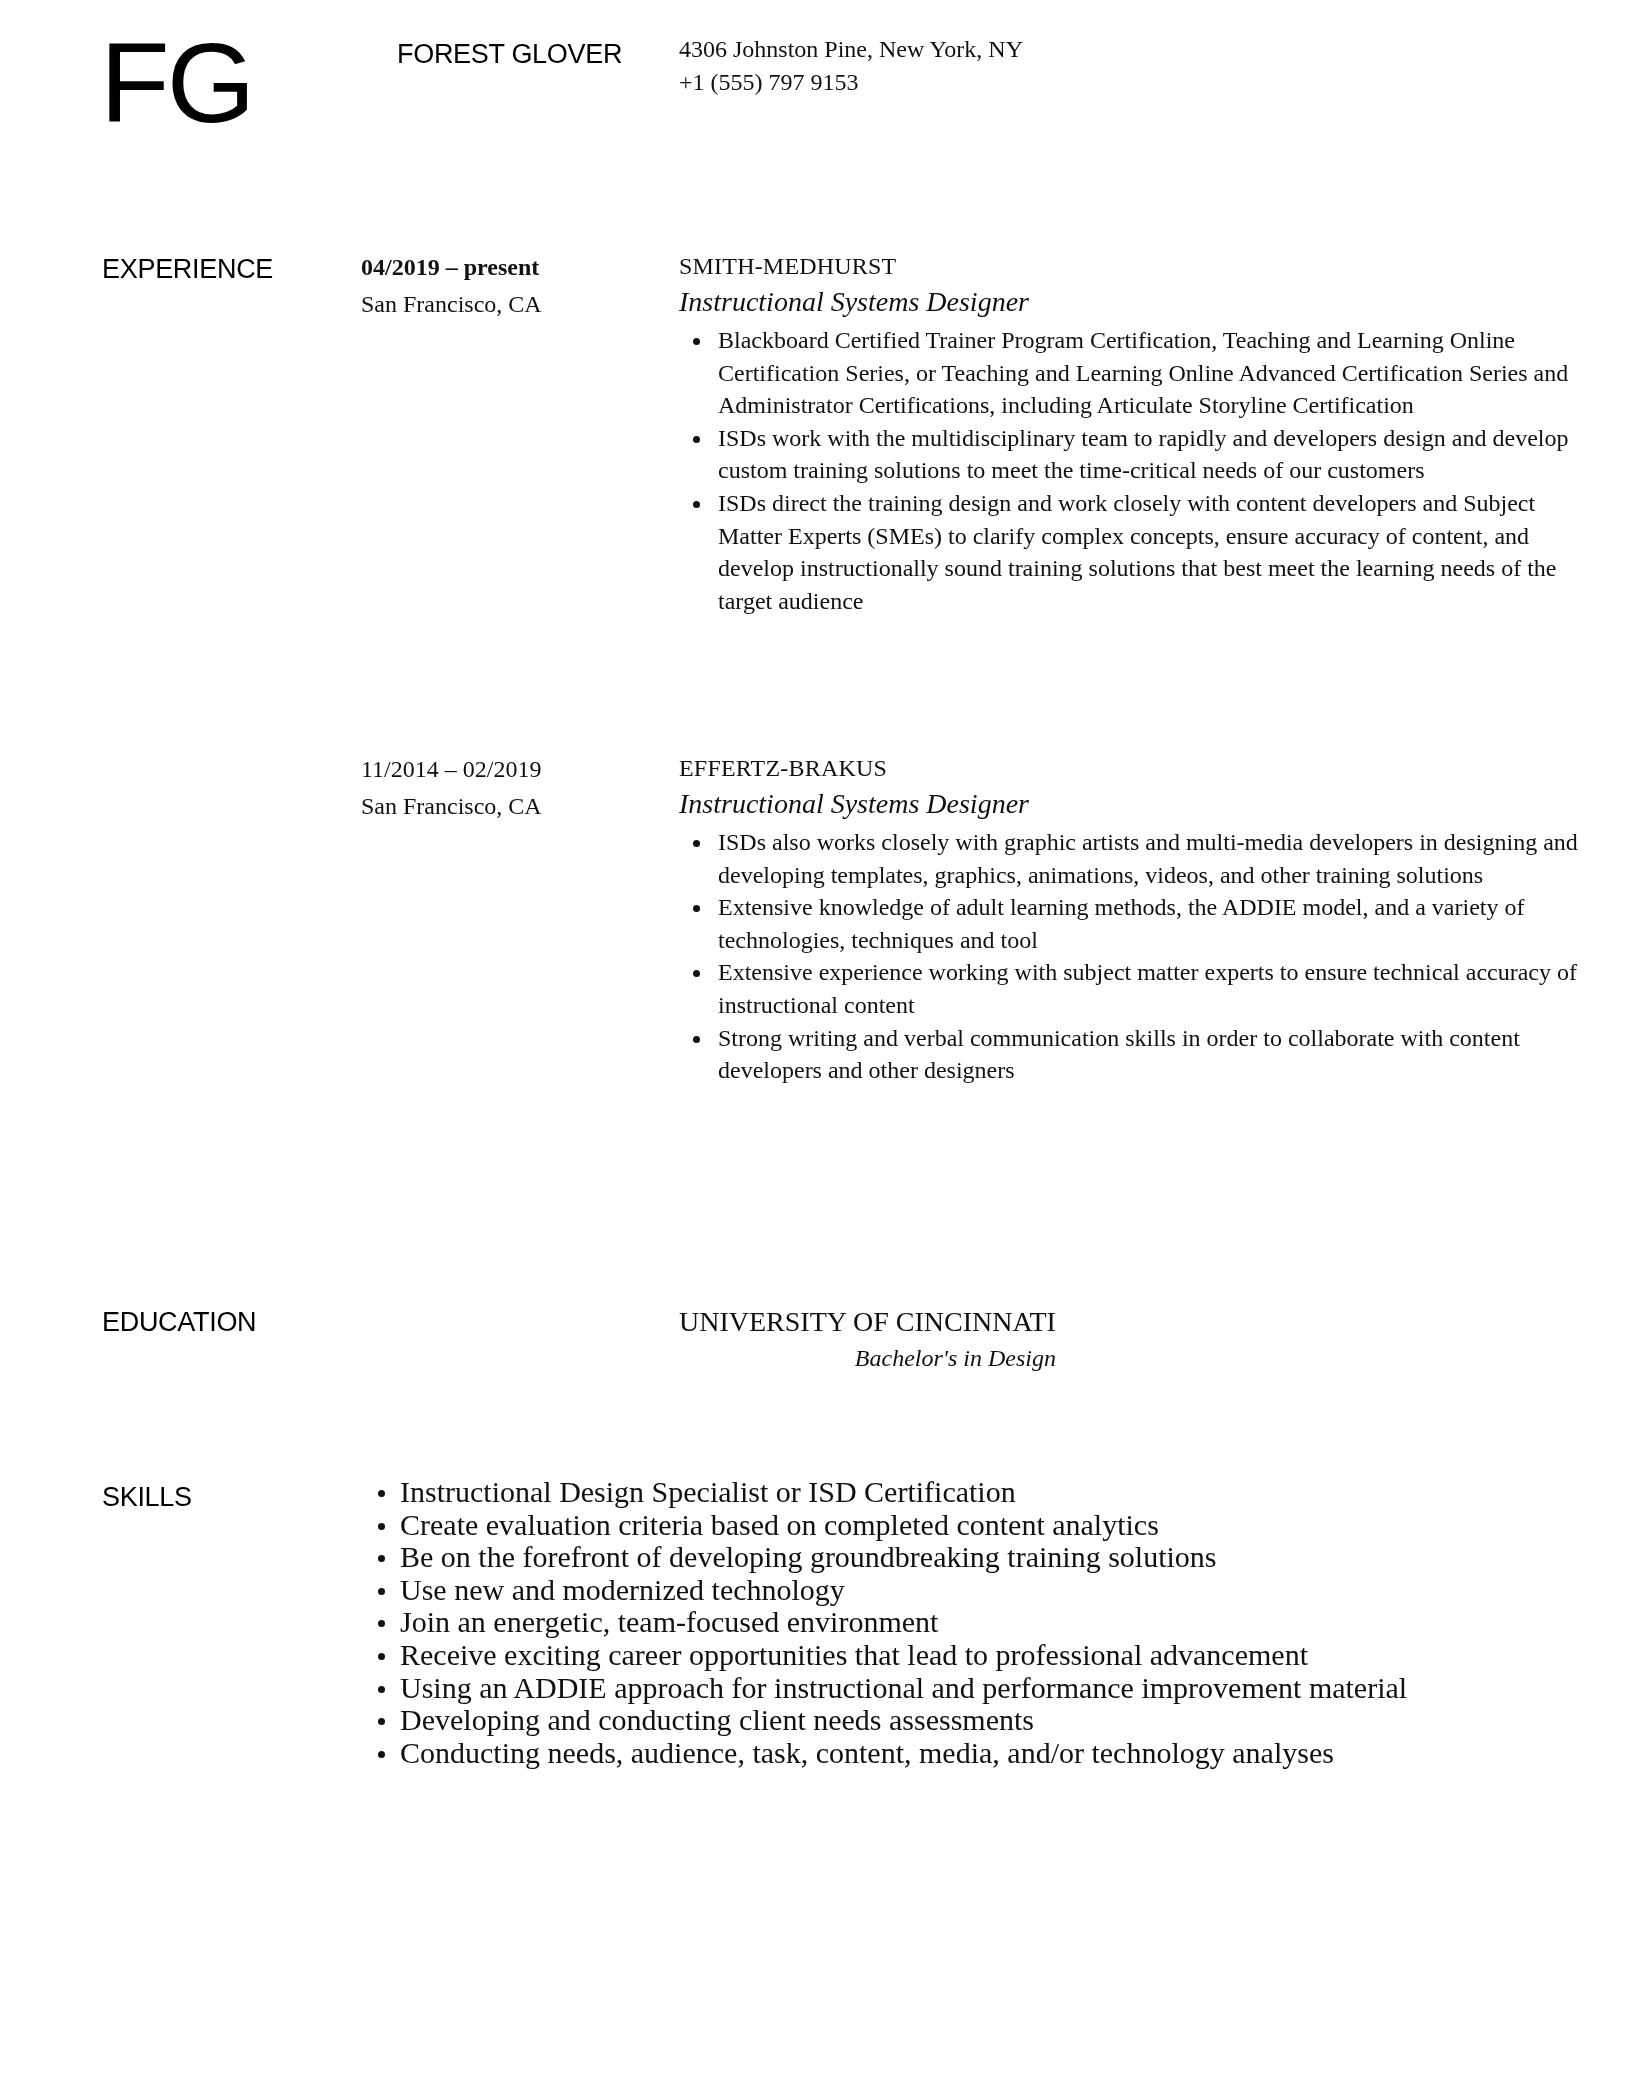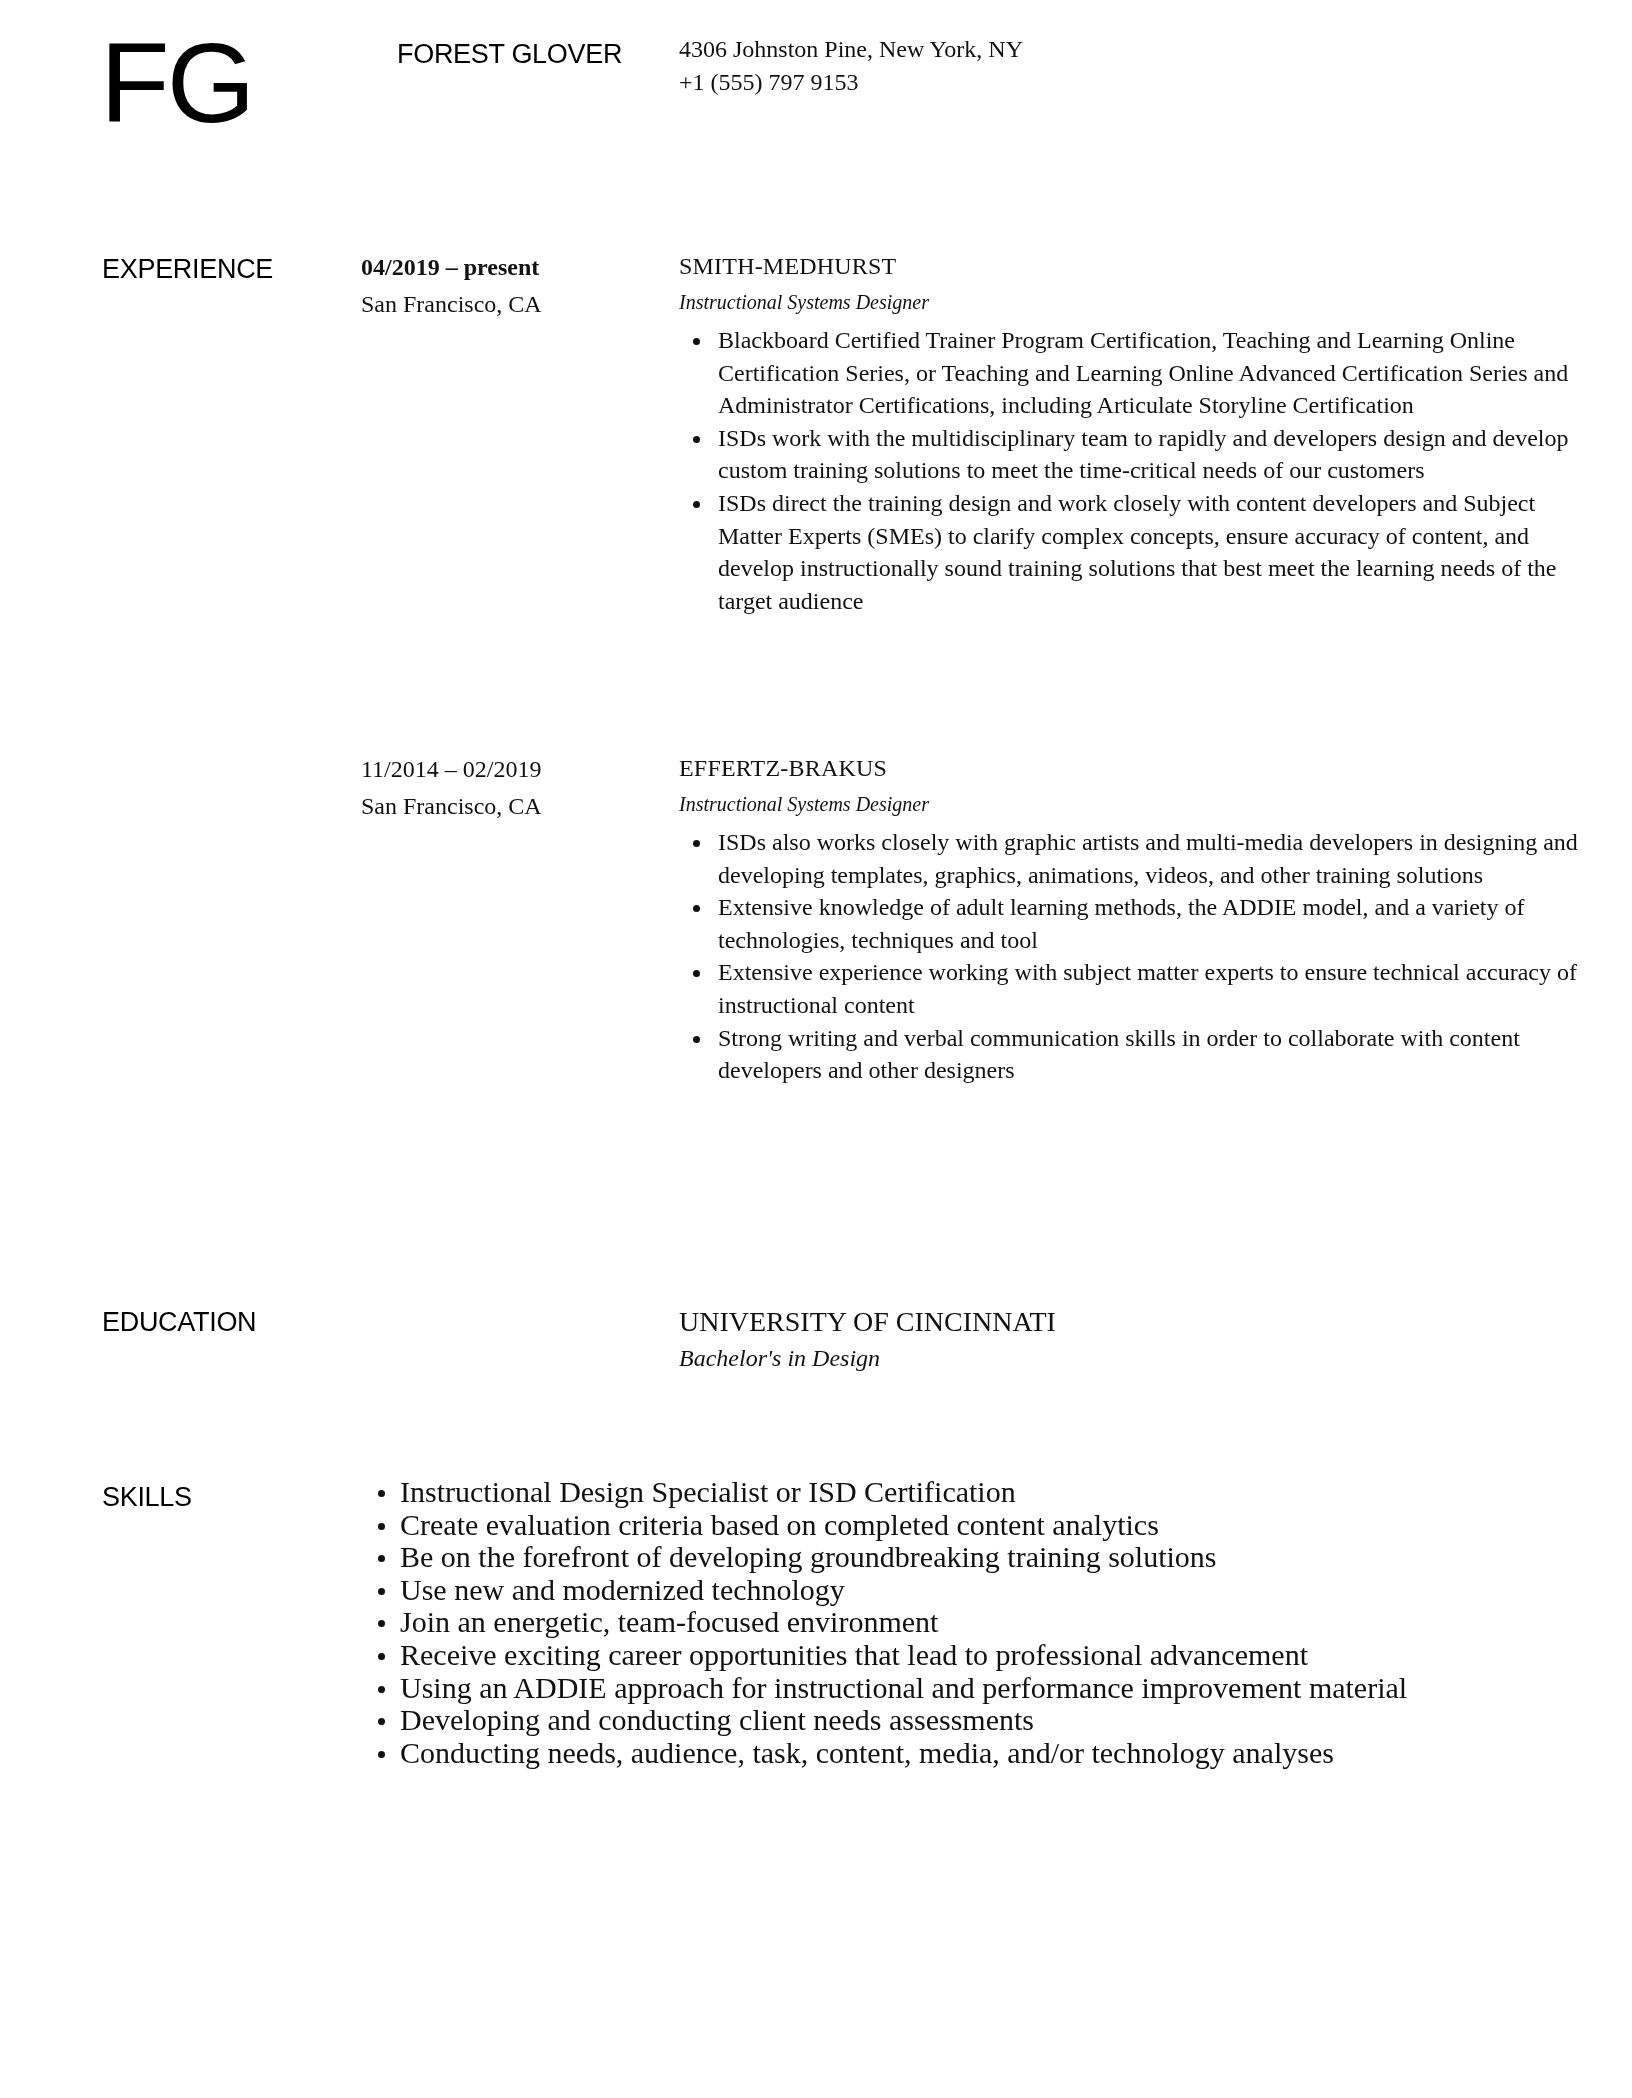--- a/index.html
+++ b/index.html
@@ -20,7 +20,7 @@
 
   .job-body { position:absolute; left:679px; width:900px; color:#111; }
   .company { font-size:24px; line-height:36px; font-weight:400; text-transform:uppercase; letter-spacing:0.2px; }
-  .role { font-size:20px; line-height:36px; font-style:italic; }
+  .role { font-size:28px; line-height:36px; font-style:italic; }
   ul.bullets { margin:4px 0 0 0; padding:0 0 0 39px; list-style:none; }
   ul.bullets li { position:relative; font-size:24px; line-height:32.6px; }
   ul.bullets li::before { content:""; position:absolute; left:-25px; top:14px; width:7px; height:7px; border-radius:50%; background:#111; }

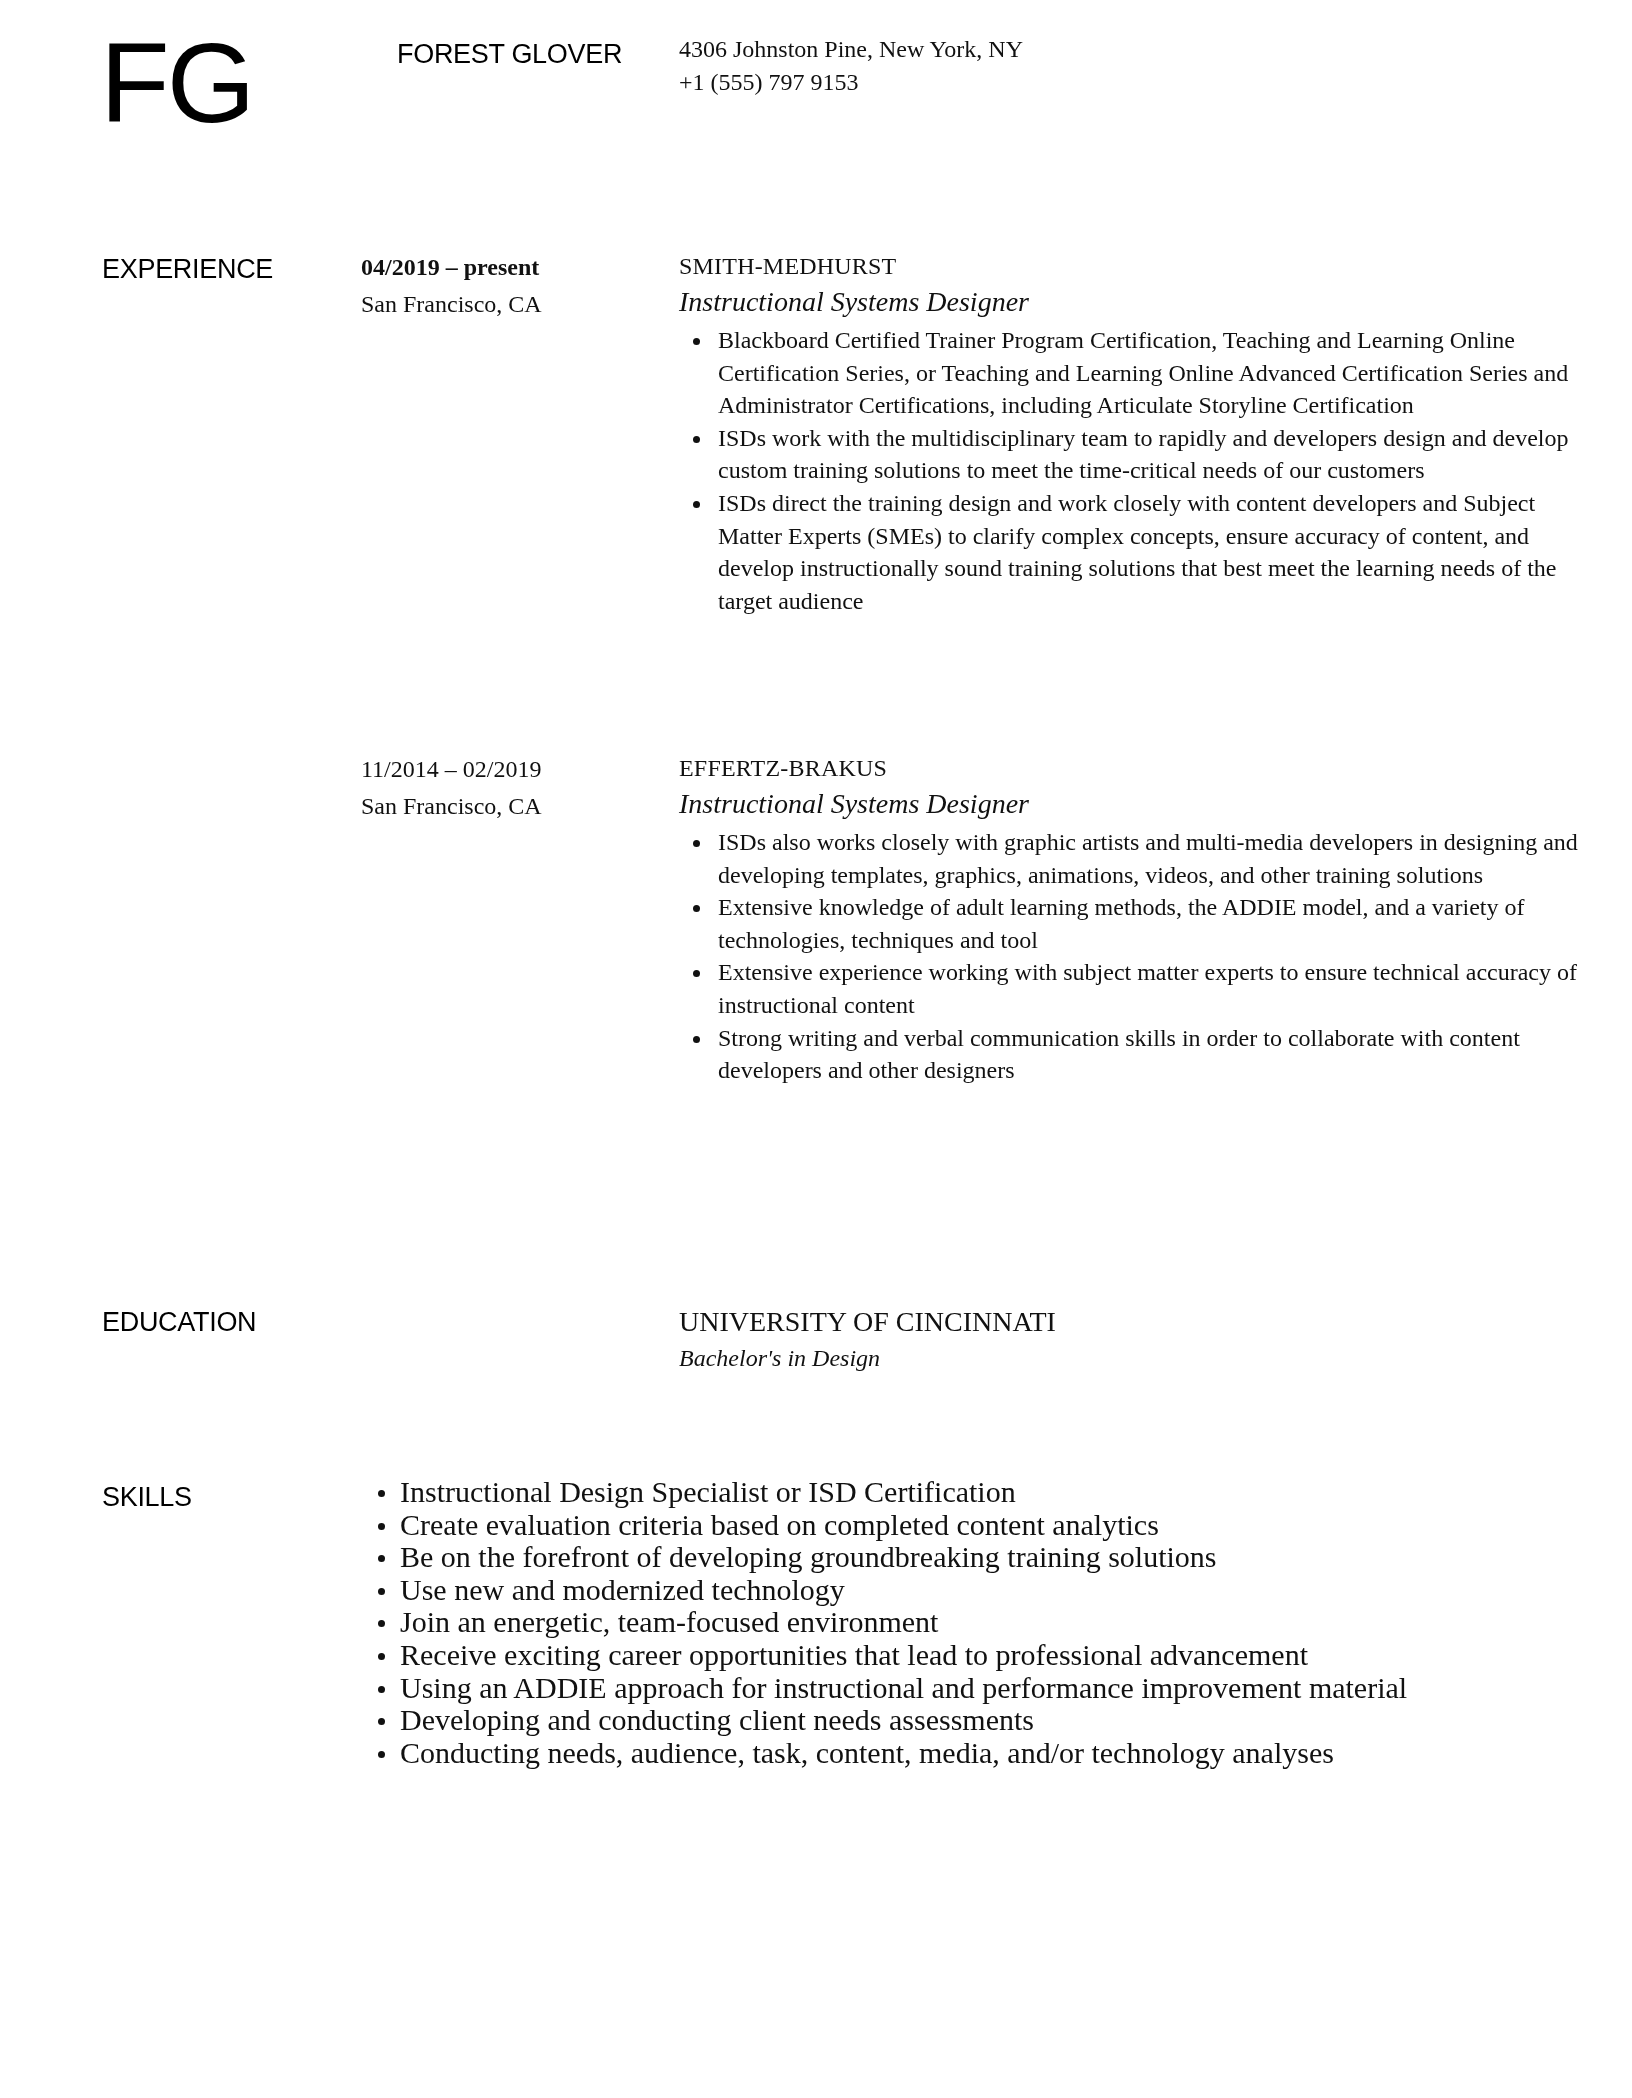--- a/index.html
+++ b/index.html
@@ -25,7 +25,7 @@
   ul.bullets li { position:relative; font-size:24px; line-height:32.6px; }
   ul.bullets li::before { content:""; position:absolute; left:-25px; top:14px; width:7px; height:7px; border-radius:50%; background:#111; }
 
-  .edu-body { position:absolute; left:679px; top:1304px; color:#111; }
+  .edu-body { position:absolute; left:679px; top:1304px; color:#111;text-align:right; }
   .edu-body .school { font-size:28px; line-height:36px; font-weight:400; text-transform:uppercase; }
   .edu-body .degree { font-size:24px; line-height:36px; font-style:italic; }
 

